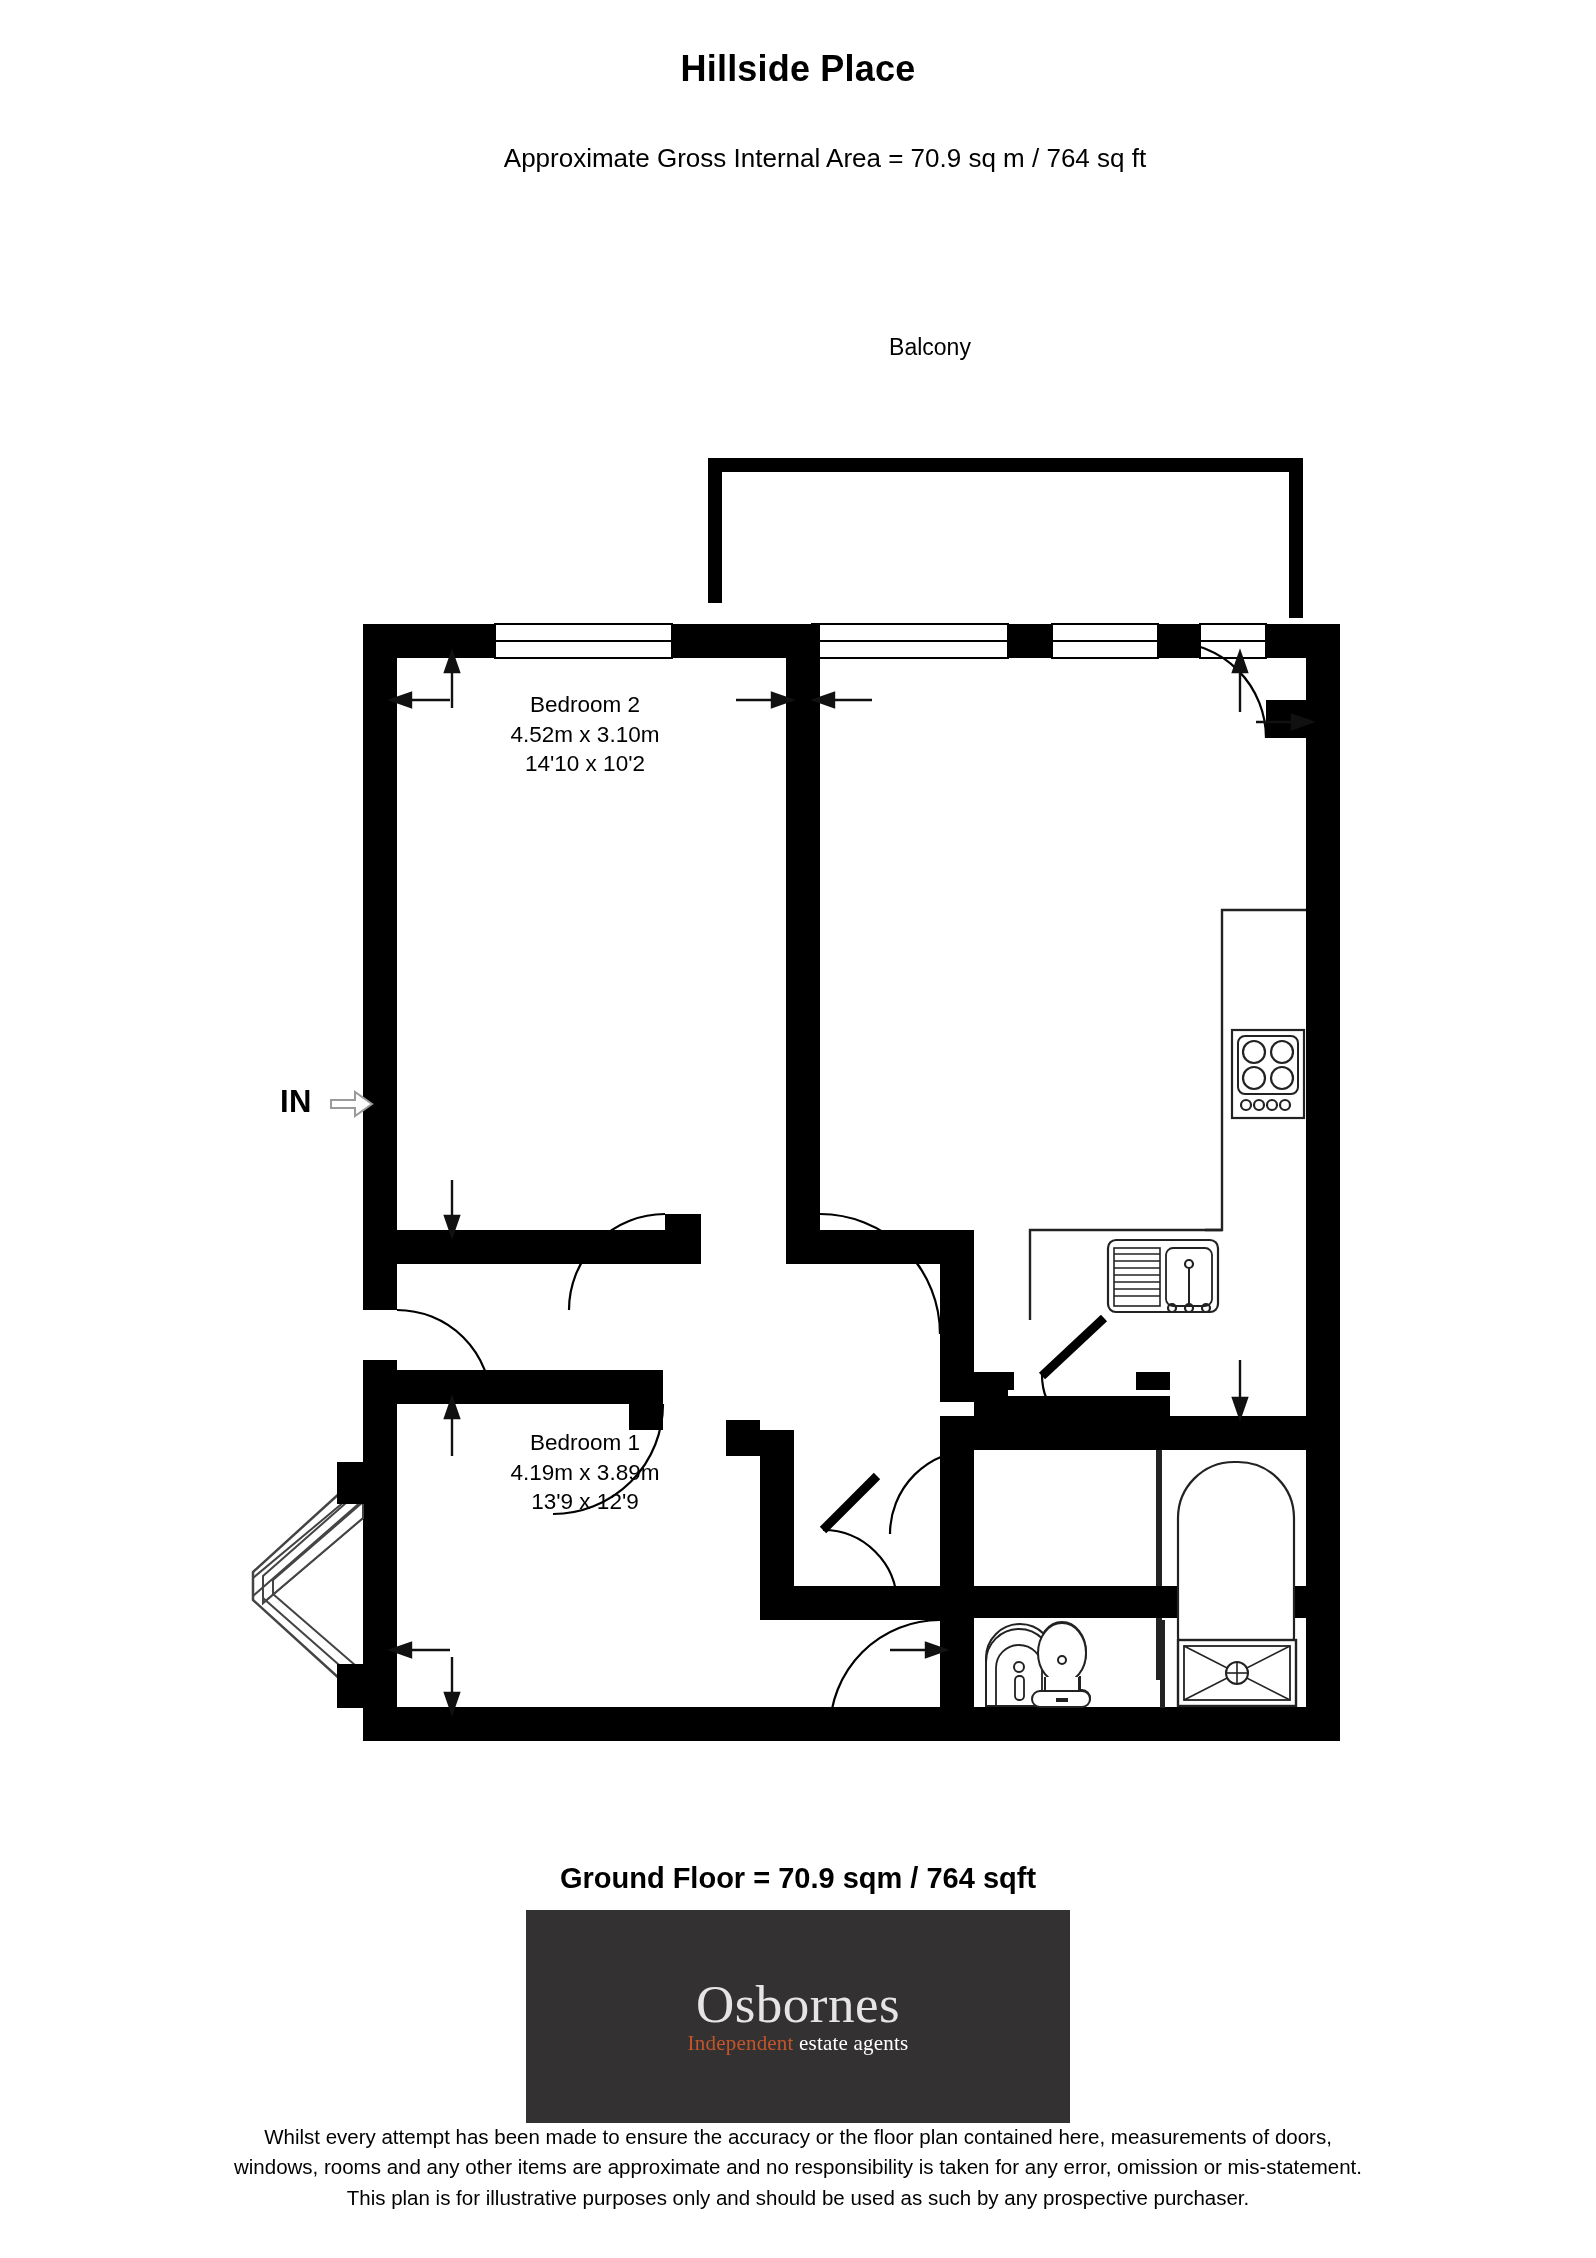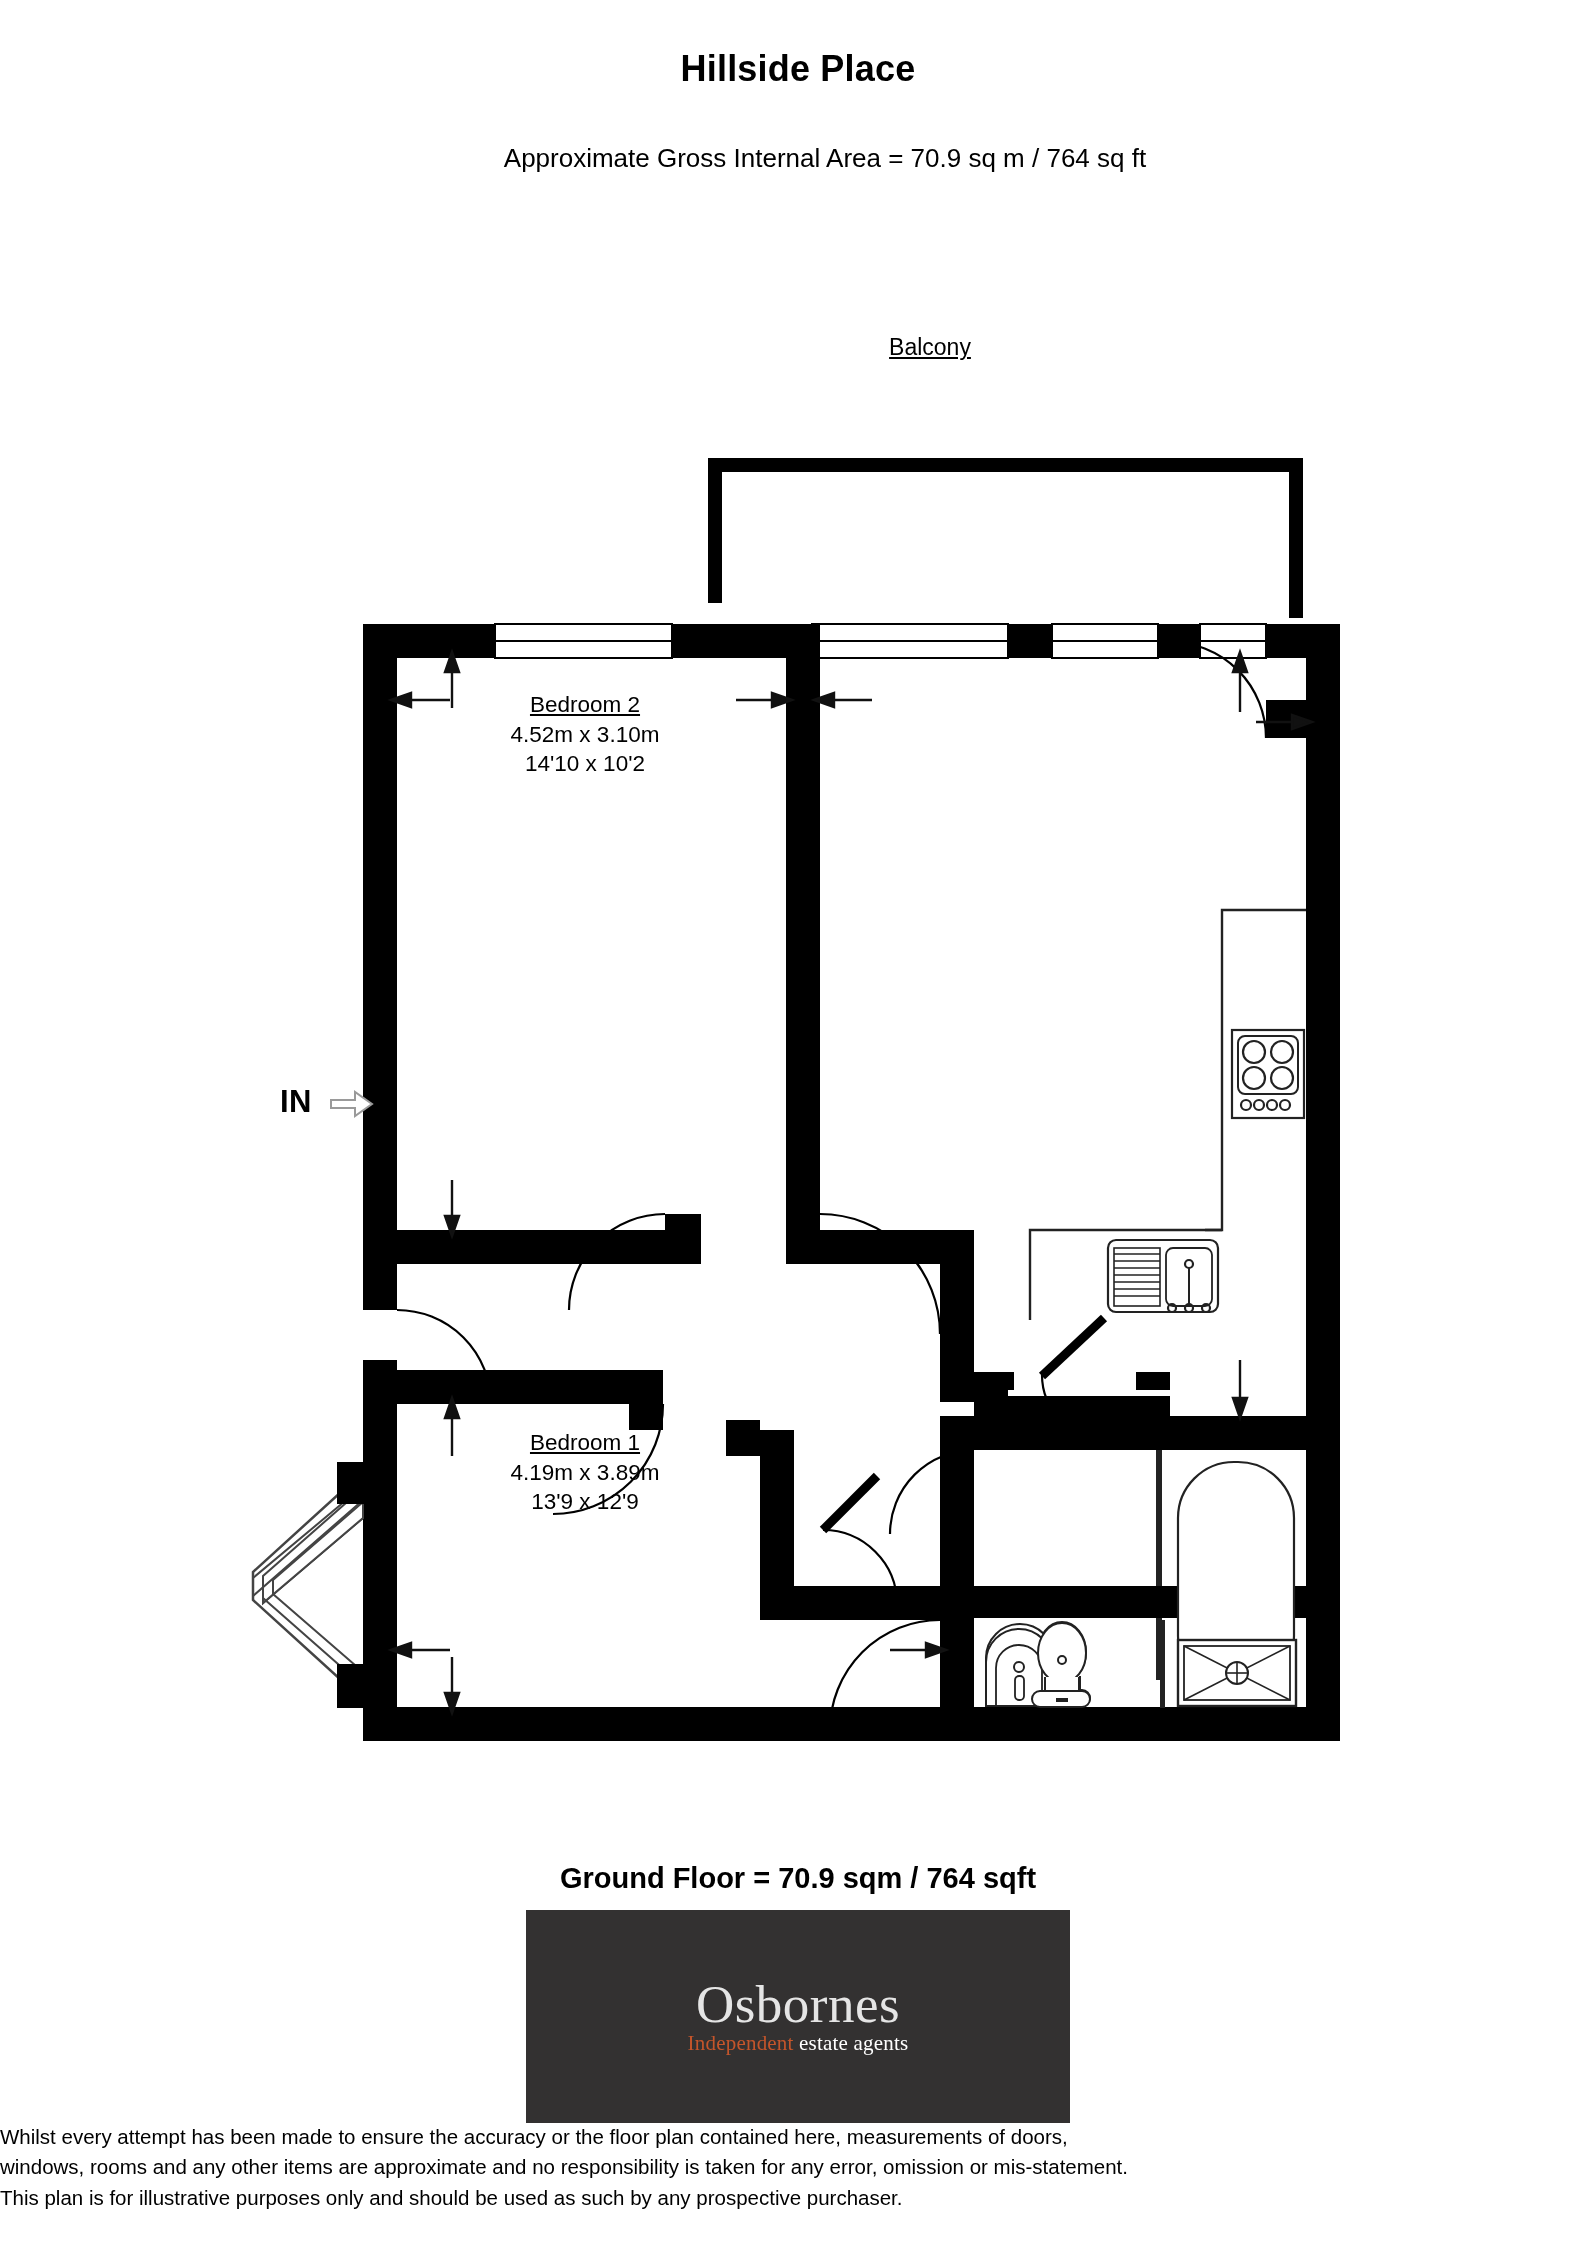--- a/index.html
+++ b/index.html
@@ -25,7 +25,7 @@
 
   
   .room-label{position:absolute;text-align:center;font-size:22.5px;line-height:1.32;white-space:nowrap;}
-  .room-label .rname{display:block;text-decoration:underline;}
+  .room-label .rname{display:block;}
   .room-label .rdim{display:block;}
 
   #label-balcony{left:830px;top:332px;width:200px;font-size:23px;}

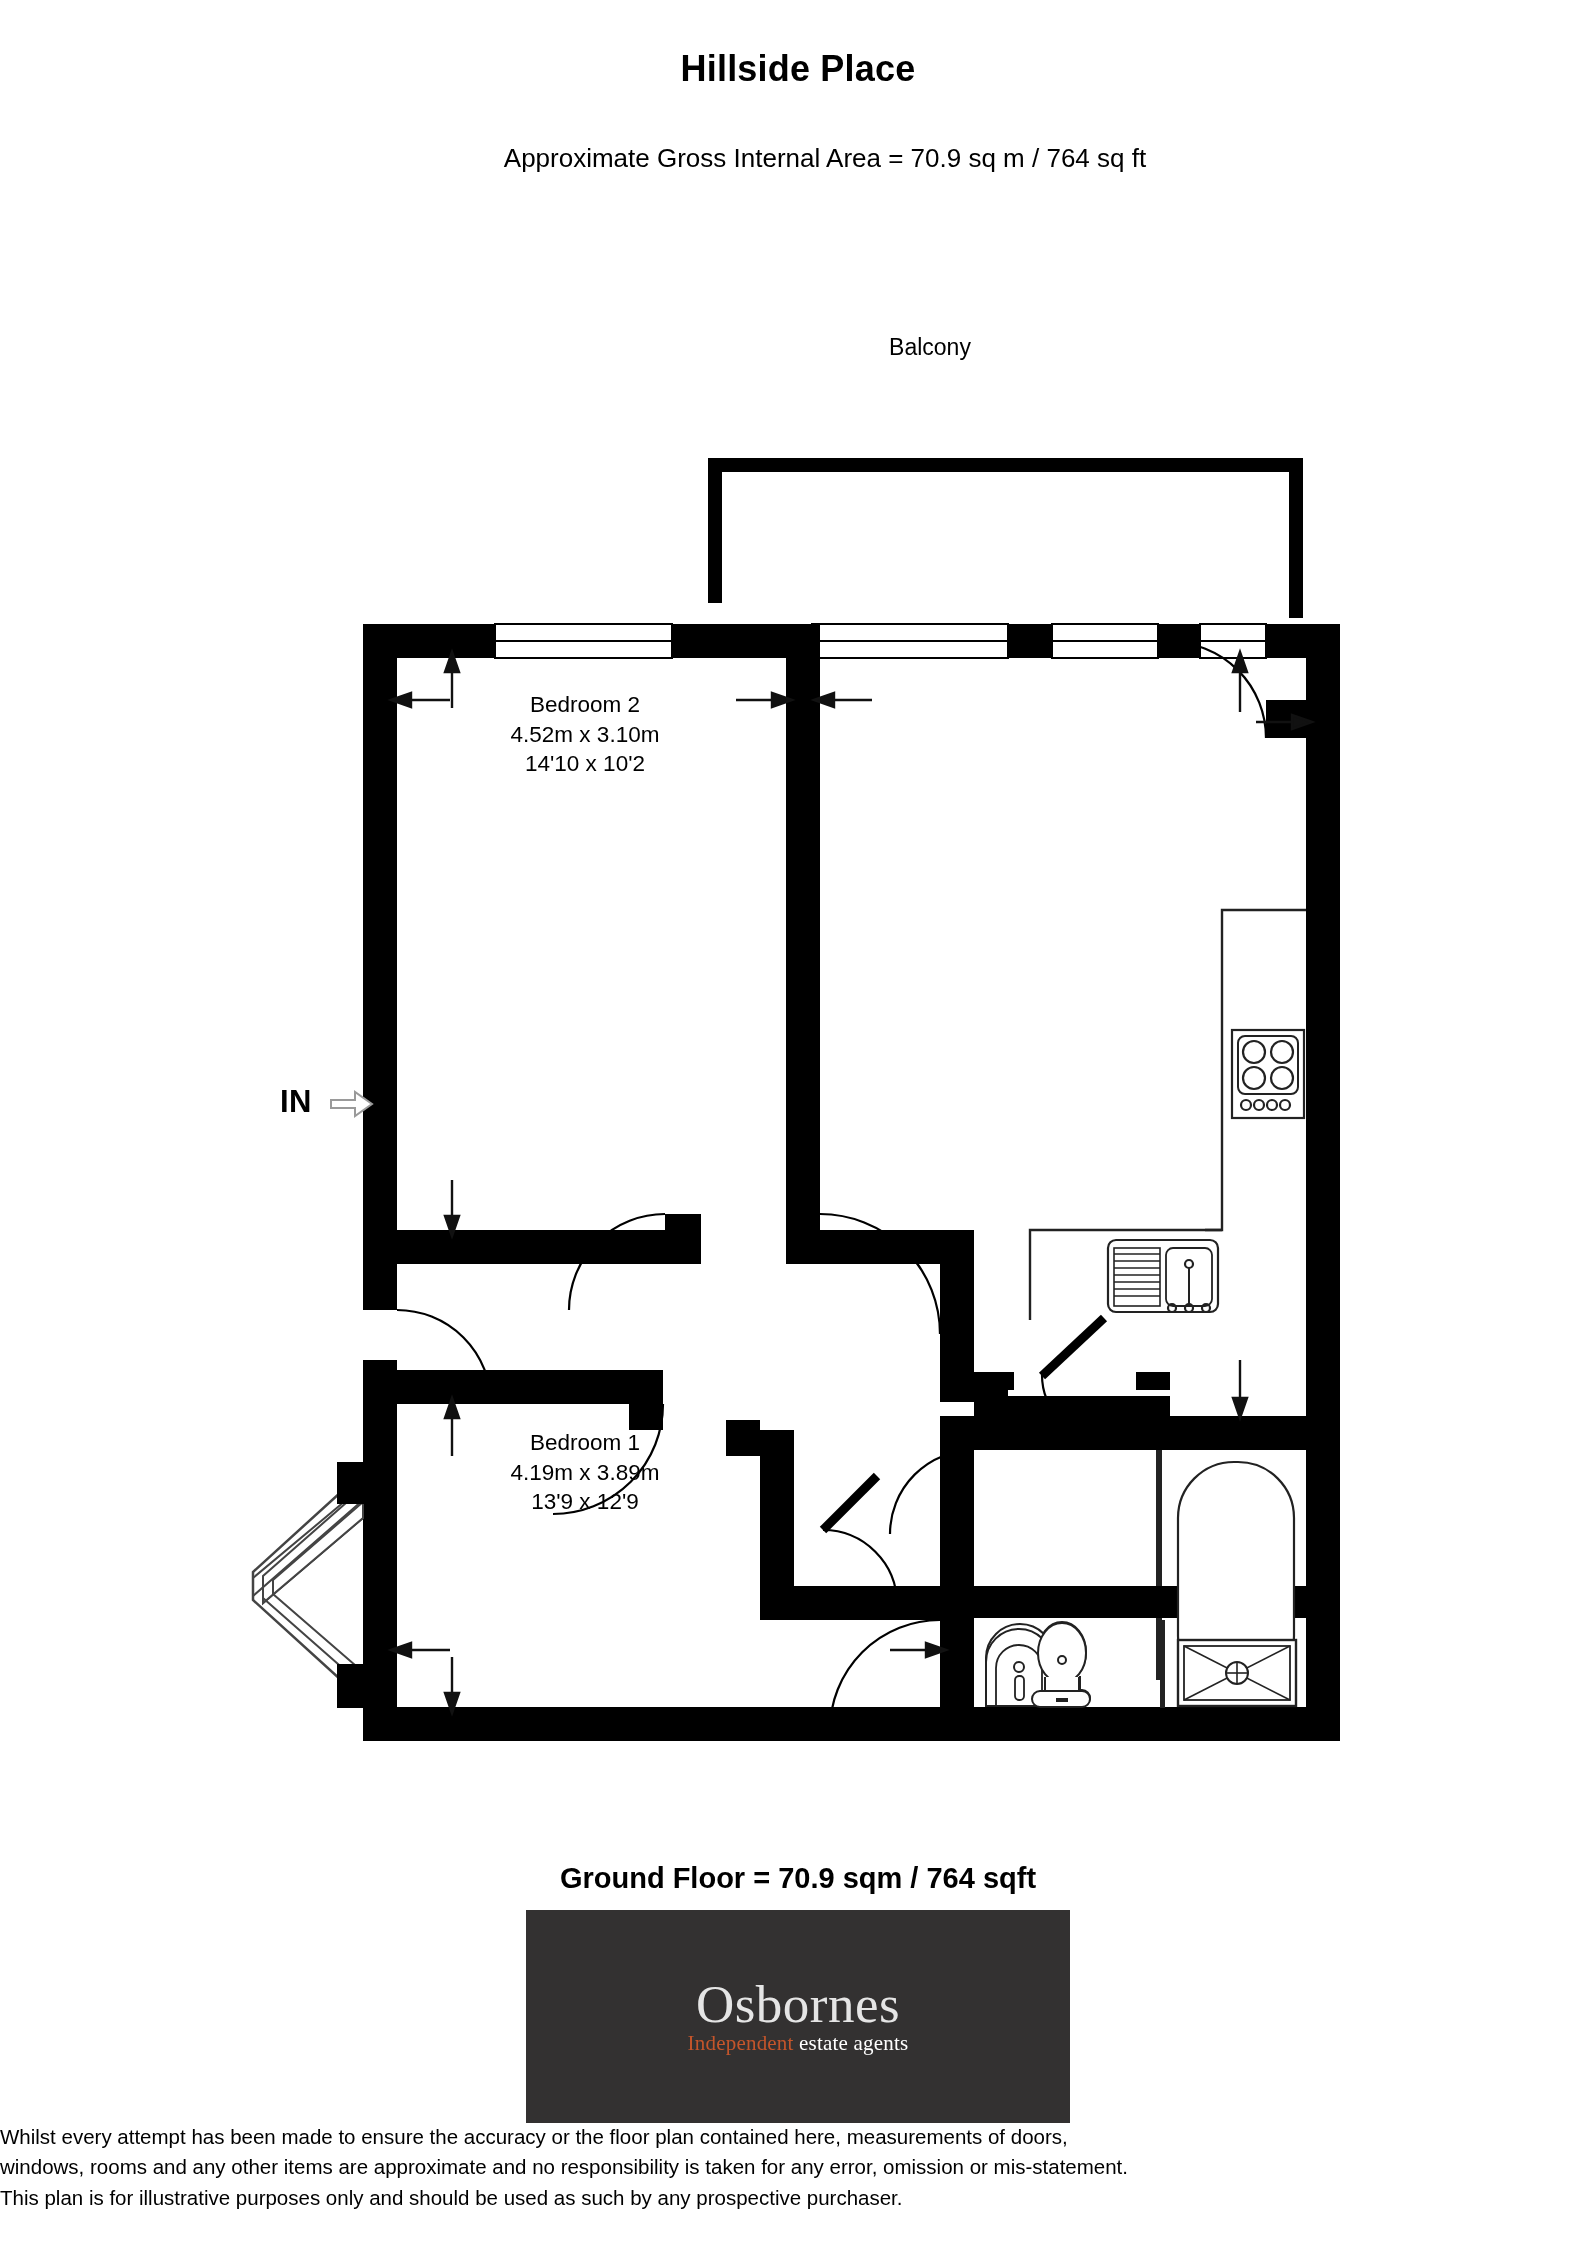--- a/index.html
+++ b/index.html
@@ -55,7 +55,7 @@
   }
   .logo-sub .ind{color:#C4552B;}
   .disclaimer{
-    position:absolute;left:0;top:2122px;width:1596px;text-align:left;
+    position:absolute;left:0;top:2122px;width:1596px;text-align:center;
     font-size:20.5px;line-height:1.48;
   }
 </style>

